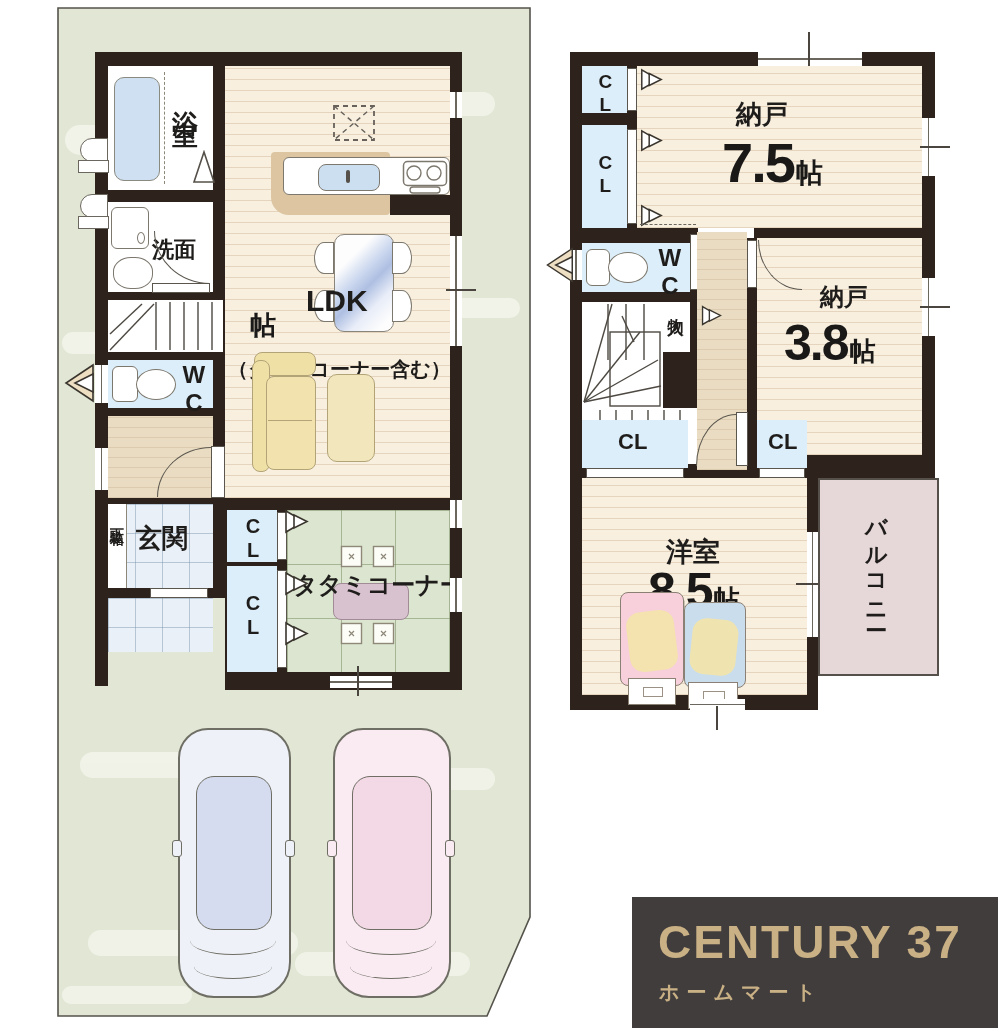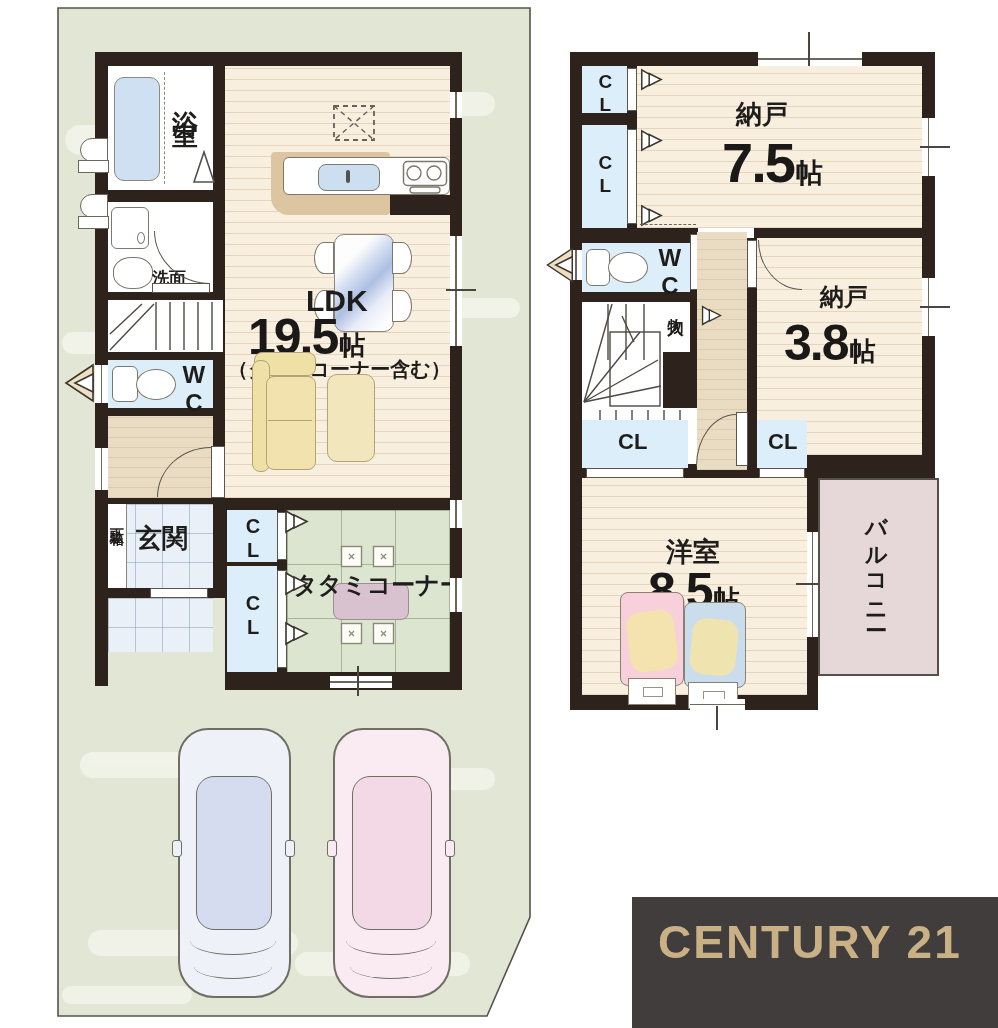--- a/index.html
+++ b/index.html
@@ -113,7 +113,7 @@
   <div class="fix r6" style="left:111px;top:207px;width:38px;height:42px;"></div>
   <div class="fix oval" style="left:137px;top:232px;width:8px;height:12px;"></div>
   <div class="fix" style="left:113px;top:257px;width:40px;height:32px;border-radius:45%;"></div>
-  <div class="lbl" style="left:152px;top:238px;font-size:17px;margin-top:32px;">洗面</div>
+  <div class="lbl" style="left:152px;top:238px;font-size:22px;">洗面</div>
   <div class="leaf" style="left:152px;top:283px;width:58px;height:10px;"></div>
   <div class="arc arc-bl" style="left:154px;top:231px;width:56px;height:53px;"></div>
 

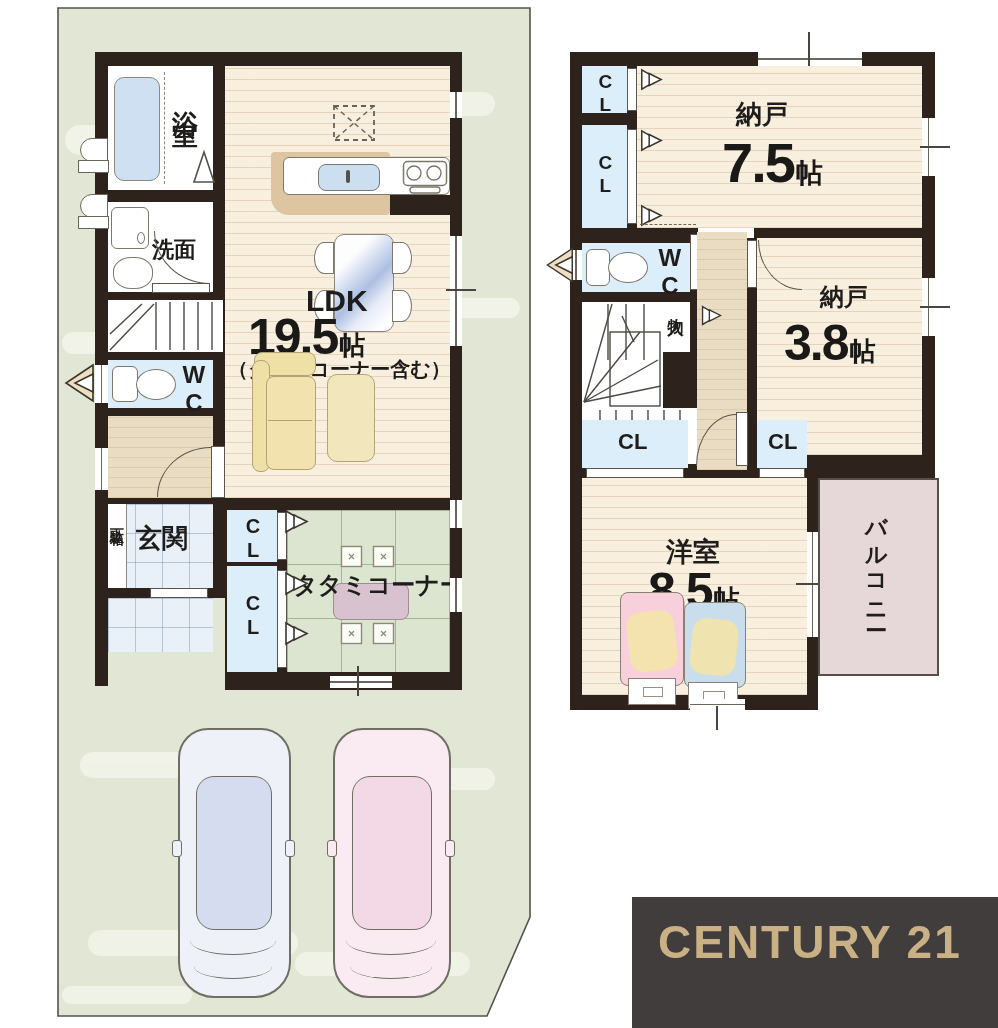--- a/index.html
+++ b/index.html
@@ -221,7 +221,6 @@
   <div class="fix" style="left:392px;top:290px;width:20px;height:32px;border-radius:0 50% 50% 0;"></div>
   <div class="lbl" style="left:306px;top:284px;font-size:30px;font-weight:600;">LDK</div>
   <div class="size" style="left:248px;top:312px;">
-    <span class="num" style="font-size:50px;">19.5</span>
     <span class="unit" style="font-size:26px;">帖</span>
   </div>
   <div class="lbl" style="left:228px;top:358px;font-size:20px;font-weight:600;">（タタミコーナー含む）</div>

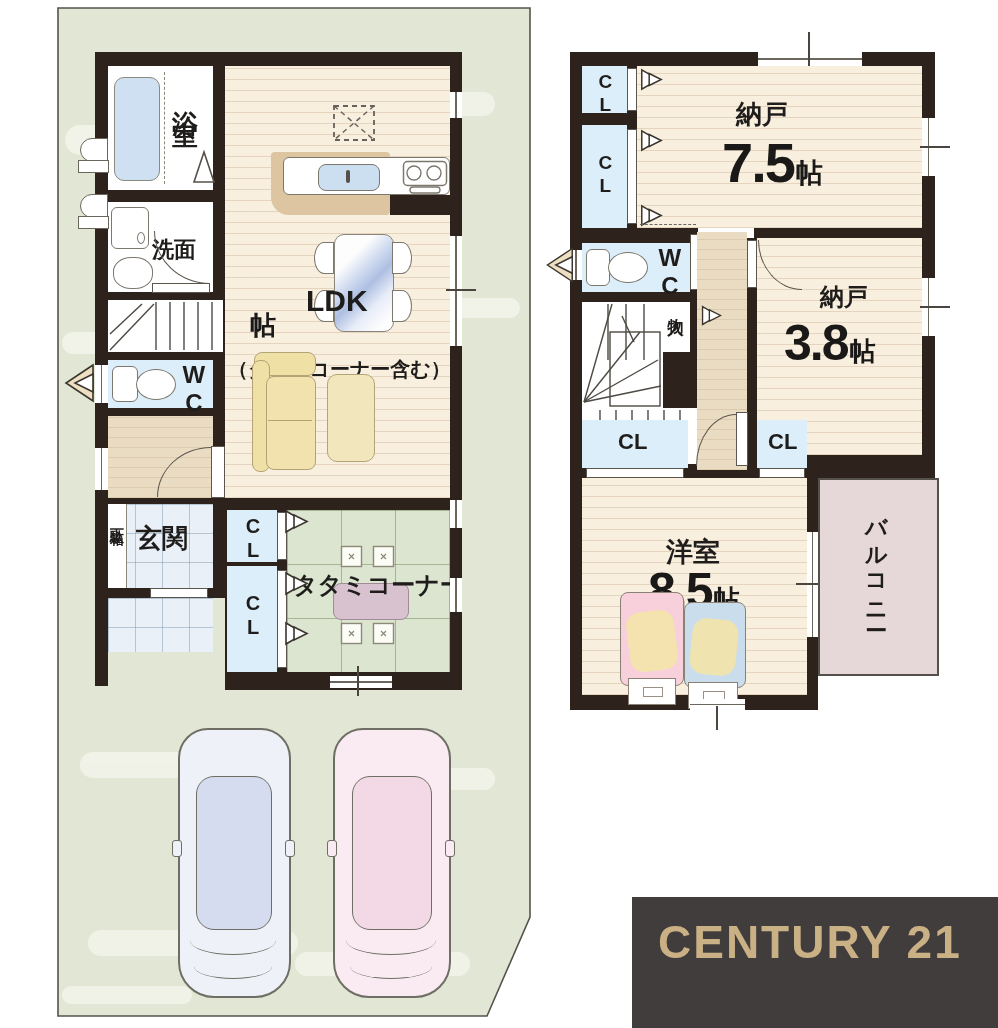--- a/index.html
+++ b/index.html
@@ -379,7 +379,7 @@
   <div class="lbl vt" style="left:864px;top:502px;font-size:22px;font-weight:600;letter-spacing:4px;">バルコニー</div>
 
   <div class="logo" style="left:632px;top:897px;width:366px;height:131px;">
-    <div class="brand" style="left:26px;top:18px;font-size:46px;">CENTURY 21</div>
+    <div class="brand" style="left:26px;top:18px;font-size:46px;">CENTURY 37</div>
   </div>
 
 </div>

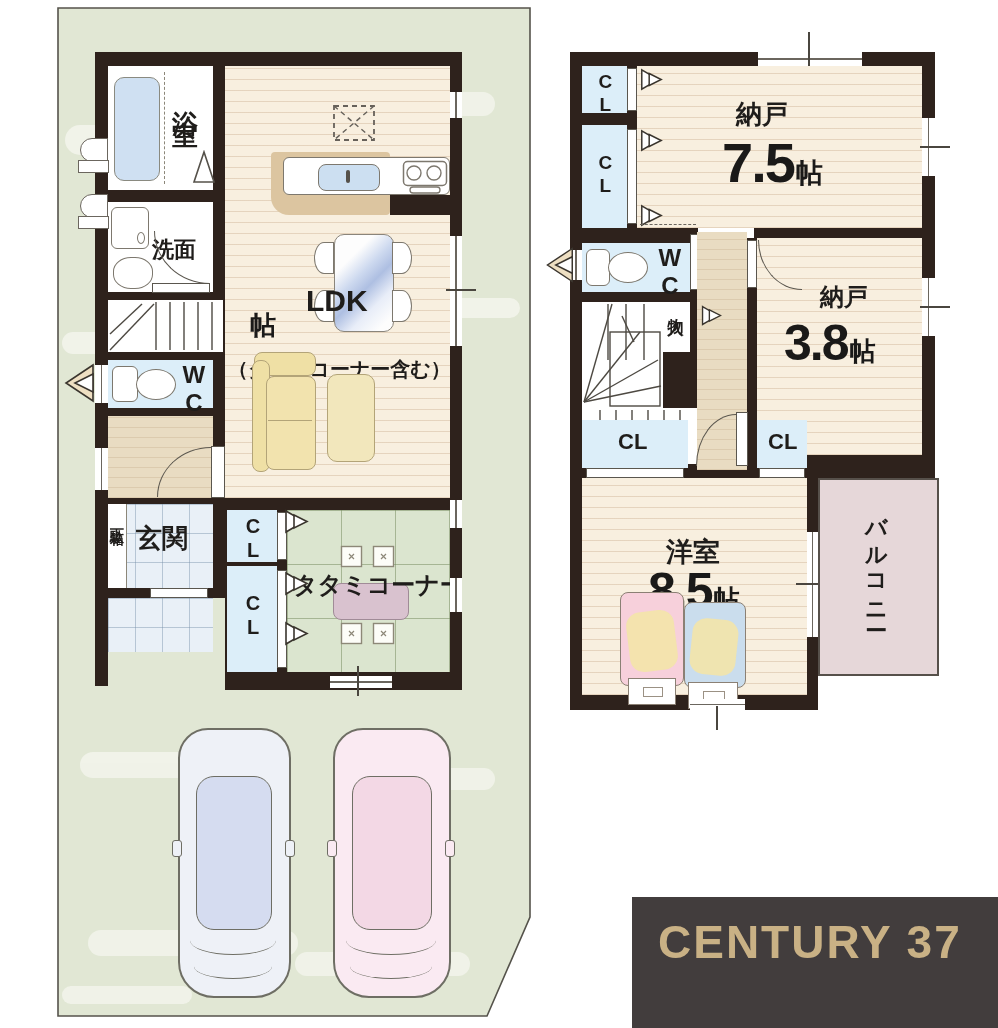--- a/index.html
+++ b/index.html
@@ -380,6 +380,7 @@
 
   <div class="logo" style="left:632px;top:897px;width:366px;height:131px;">
     <div class="brand" style="left:26px;top:18px;font-size:46px;">CENTURY 37</div>
+    <div class="company" style="left:27px;top:82px;font-size:20px;">ホームマート</div>
   </div>
 
 </div>

